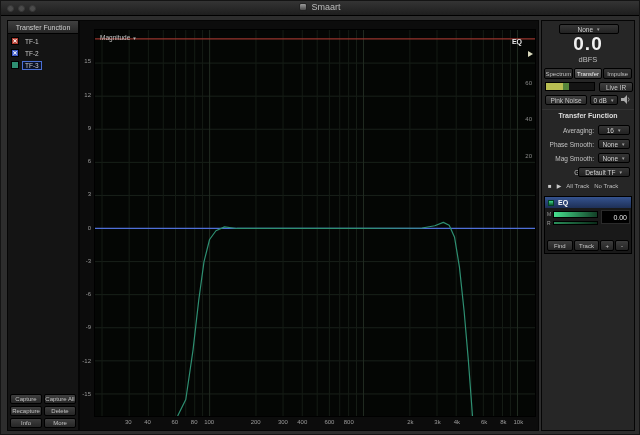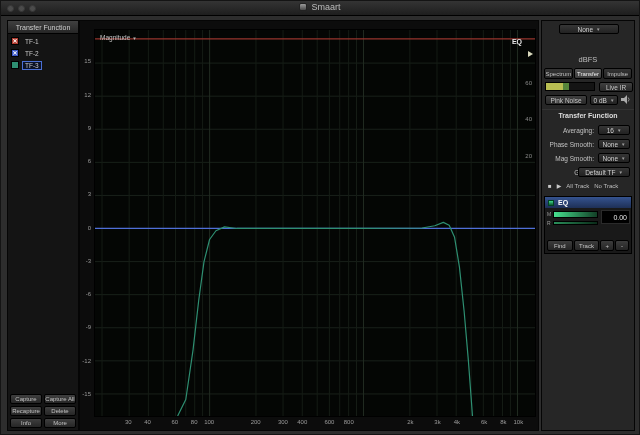--- a/index.html
+++ b/index.html
@@ -205,6 +205,7 @@
       <span>None</span>
         <span class="caret">▼</span>
     </div>
+    <div class="big-value">0.0</div>
     <div class="unit">dBFS</div>
     <div class="tabs" id="mode-tabs">
         <div class="tab">Spectrum</div>

